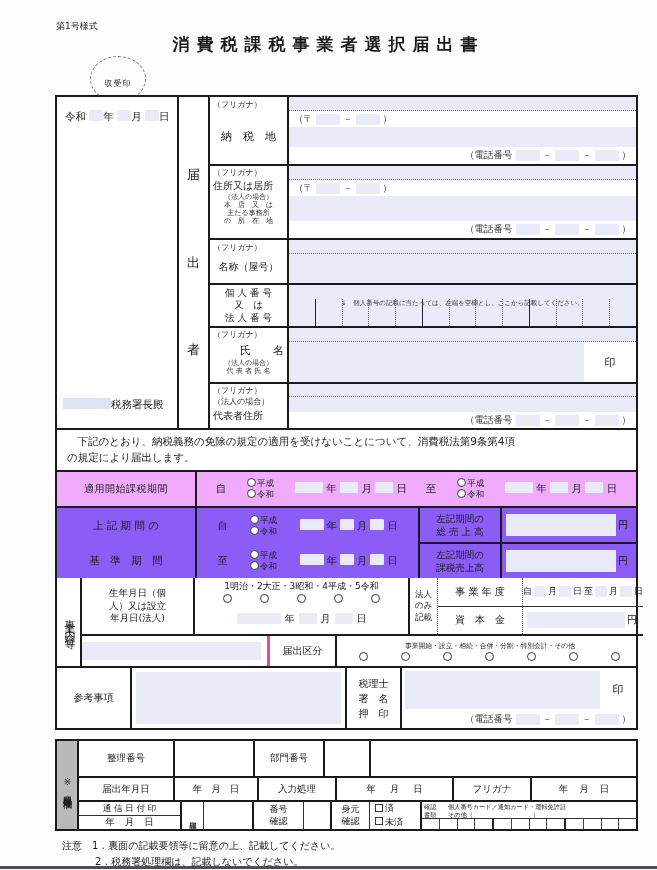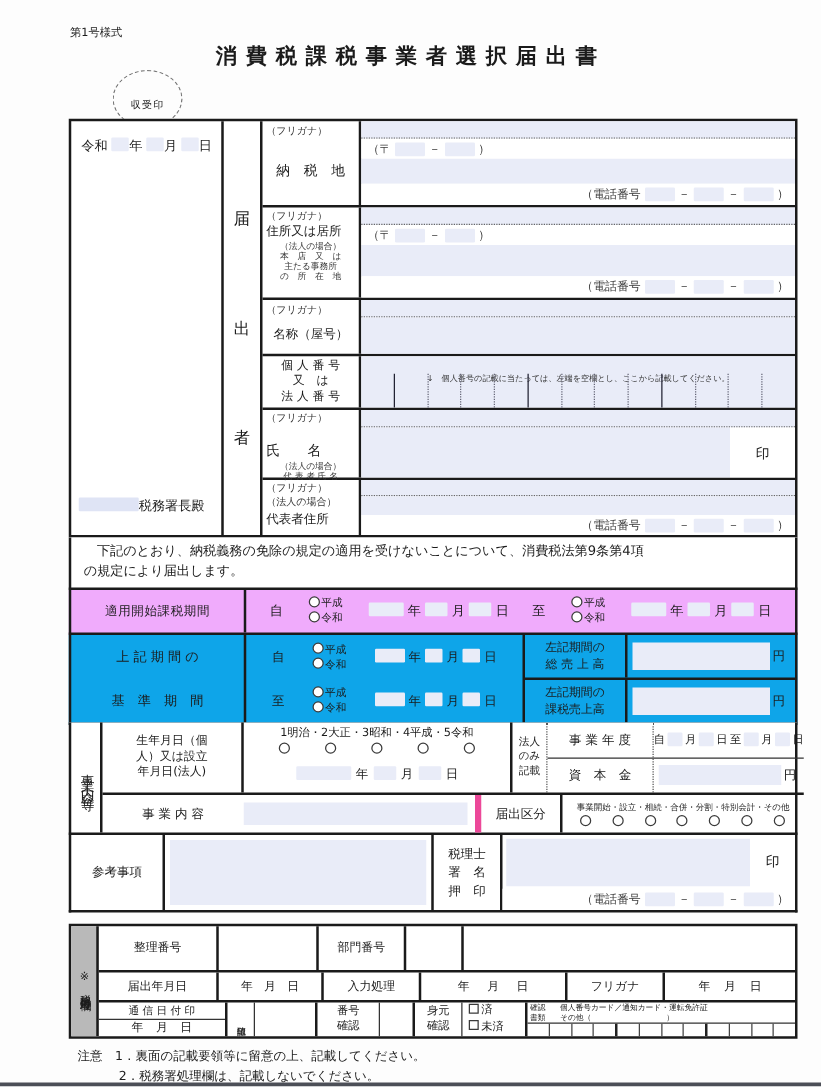--- a/index.html
+++ b/index.html
@@ -164,7 +164,7 @@
       <div class="row bb2" style="height:56px">
         <div class="col br2" style="width:79px;padding:2px 3px;line-height:1.2">
           <div class="sm">（フリガナ）</div>
-          <div style="font-size:11px;text-align:left;margin-top:14px">氏　　名</div>
+          <div style="font-size:11px;text-align:right;margin-top:4px">氏　　名</div>
           <div class="xs" style="text-align:center;margin-top:2px">（法人の場合）</div>
           <div class="xs" style="text-align:center">代 表 者 氏 名</div>
         </div>

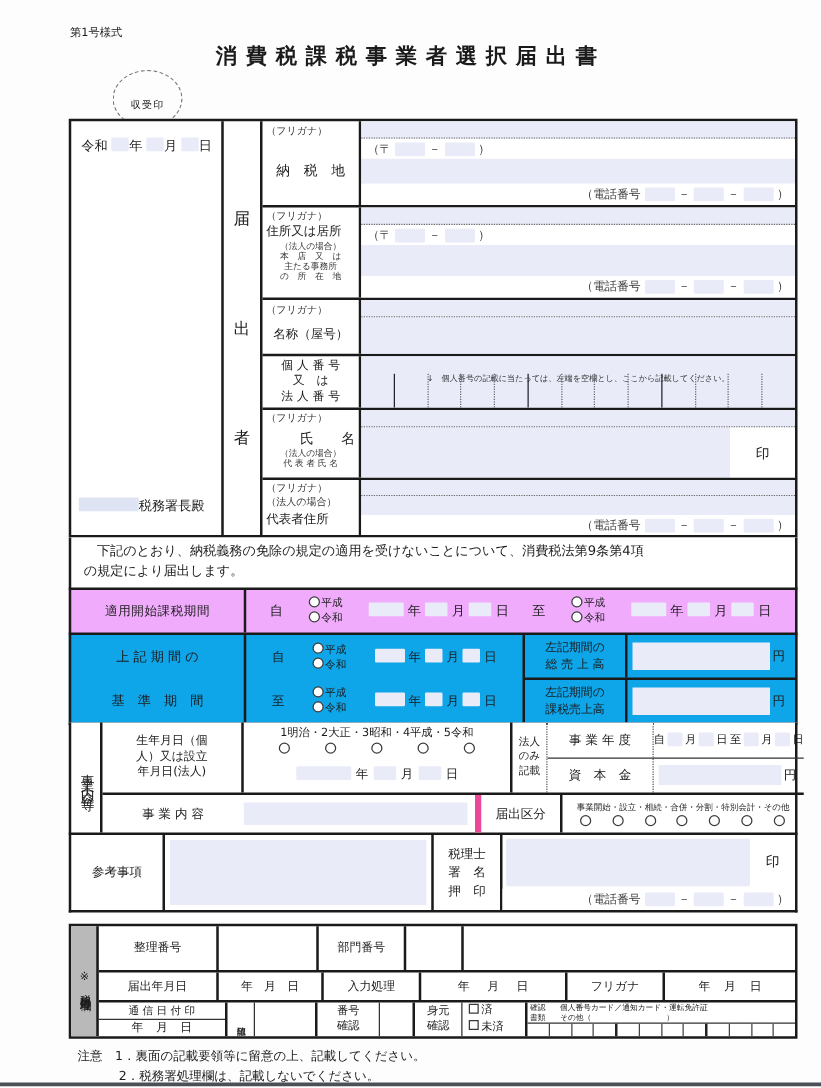--- a/index.html
+++ b/index.html
@@ -228,7 +228,7 @@
     </div>
   </div>
 
-  <div class="abs row b2" style="left:55px;top:508px;width:583px;height:72px;border-top:none;background:#0ea5e9">
+  <div class="abs row b2" style="left:55px;top:508px;width:583px;height:72px;border-top:none;background:#8b5cf6">
     <div class="col br2" style="width:140px;justify-content:space-around;align-items:center;font-size:10.5px">
       <div>上 記 期 間 の</div>
       <div>基　準　期　間</div>

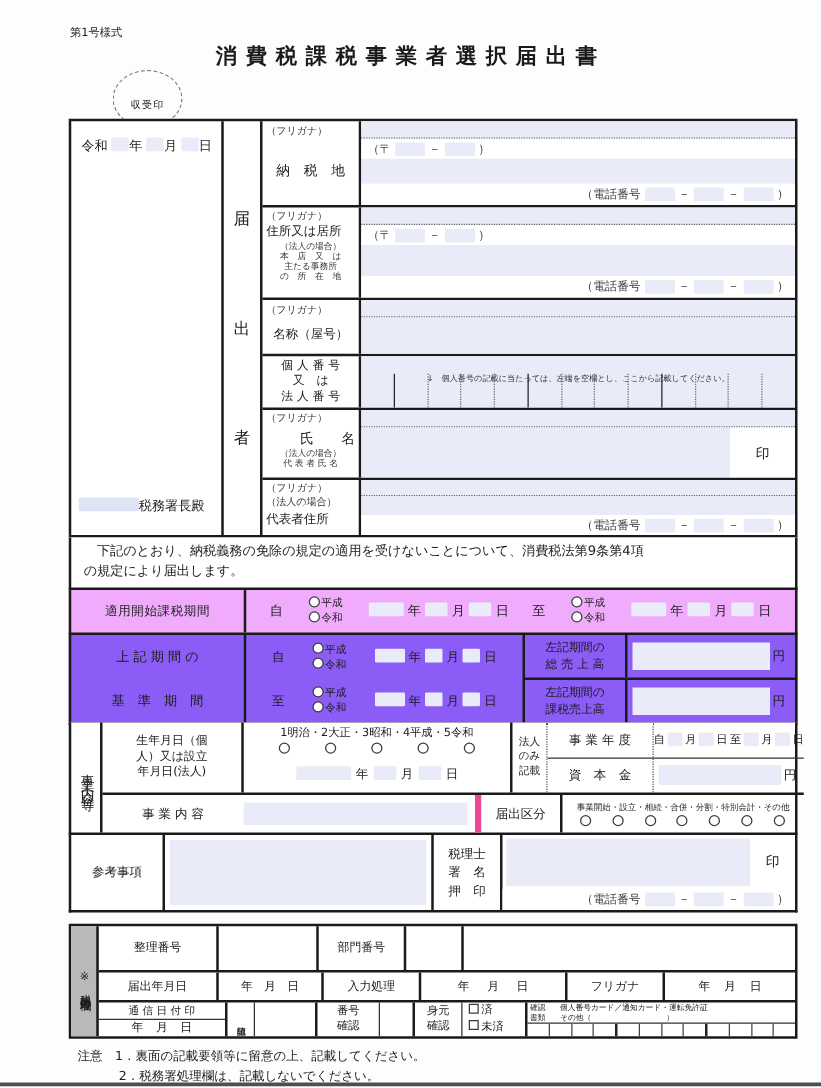--- a/index.html
+++ b/index.html
@@ -337,7 +337,6 @@
         </div>
       </div>
       <div class="row" style="flex:1">
-        <div class="ctr" style="width:113px;font-size:10px">事 業 内 容</div>
         <div class="row" style="width:185px;align-items:center">
           <div class="lav" style="flex:1;height:18px;margin:0 6px 0 0"></div>
         </div>

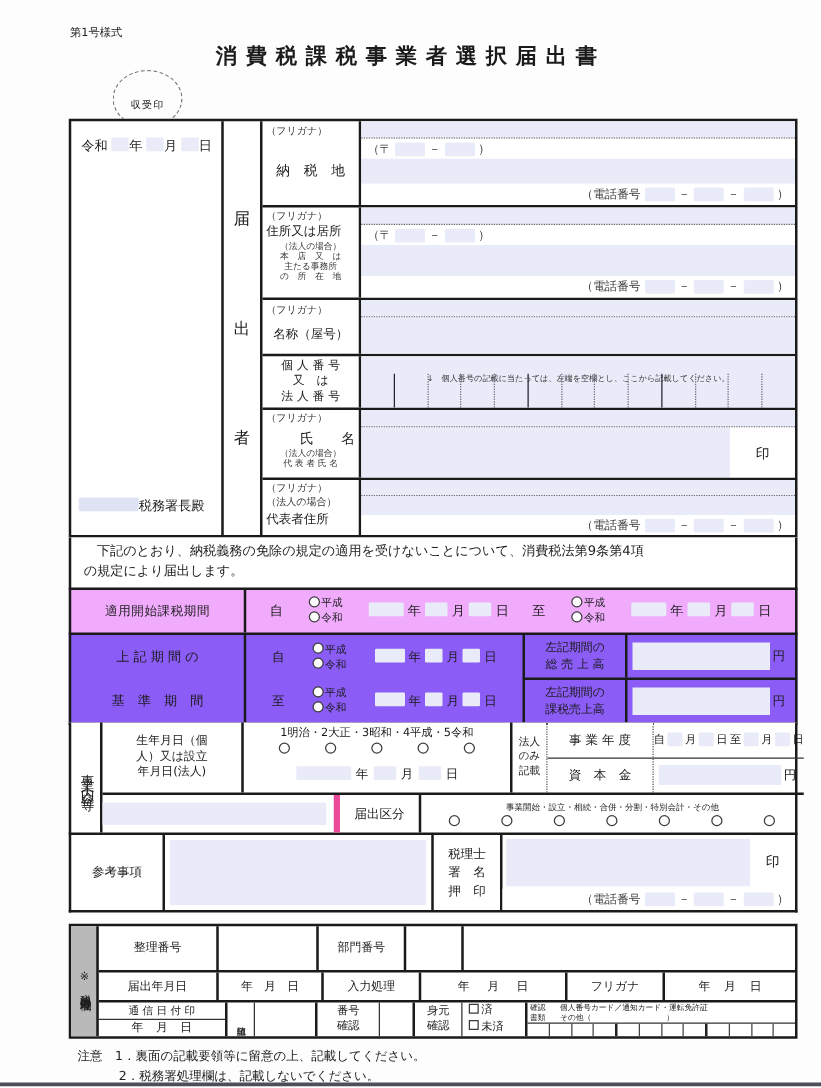--- a/index.html
+++ b/index.html
@@ -340,7 +340,7 @@
         <div class="row" style="width:185px;align-items:center">
           <div class="lav" style="flex:1;height:18px;margin:0 6px 0 0"></div>
         </div>
-        <div class="ctr" style="width:70px;border-left:5px solid #ec4899;border-right:2px solid #1a1a1a;font-size:10px">届出区分</div>
+        <div class="ctr" style="width:70px;border-left:3px solid #ec4899;border-right:2px solid #1a1a1a;font-size:10px">届出区分</div>
         <div class="col" style="flex:1;justify-content:center">
           <div style="font-size:6.8px;text-align:center;white-space:nowrap">事業開始・設立・相続・合併・分割・特別会計・その他</div>
           <div class="row" style="justify-content:space-around;padding:1px 6px 0 6px">

